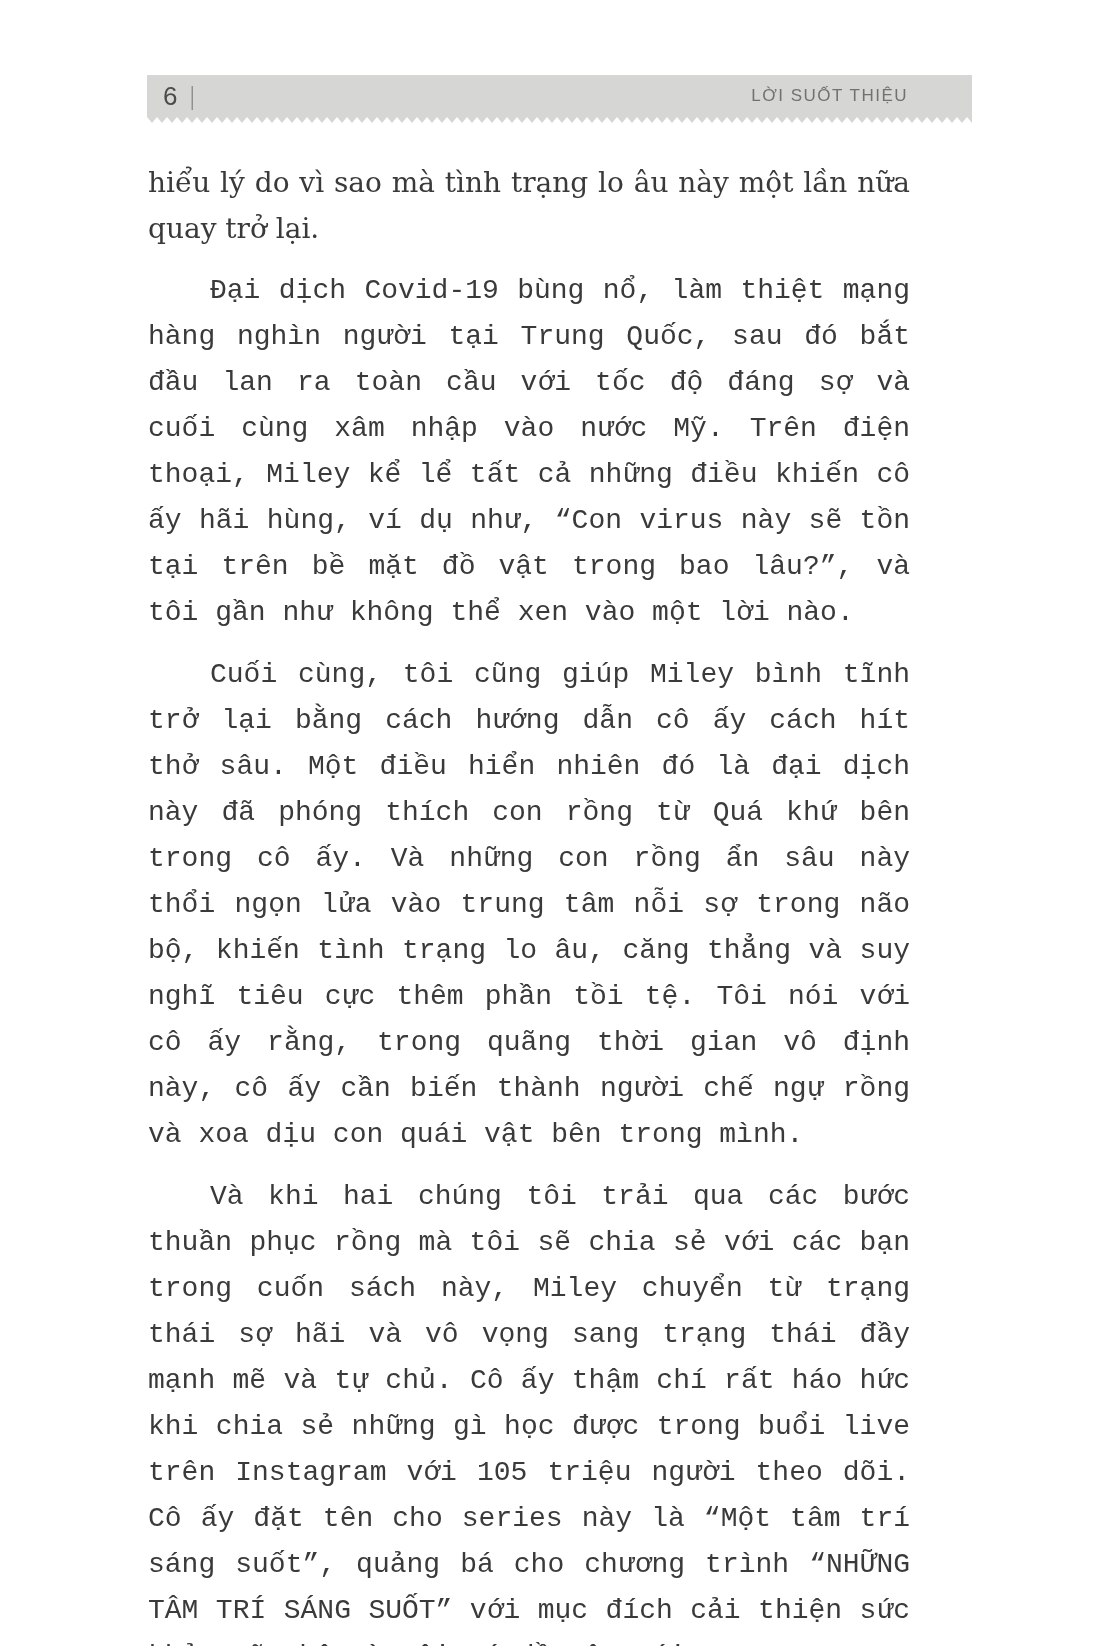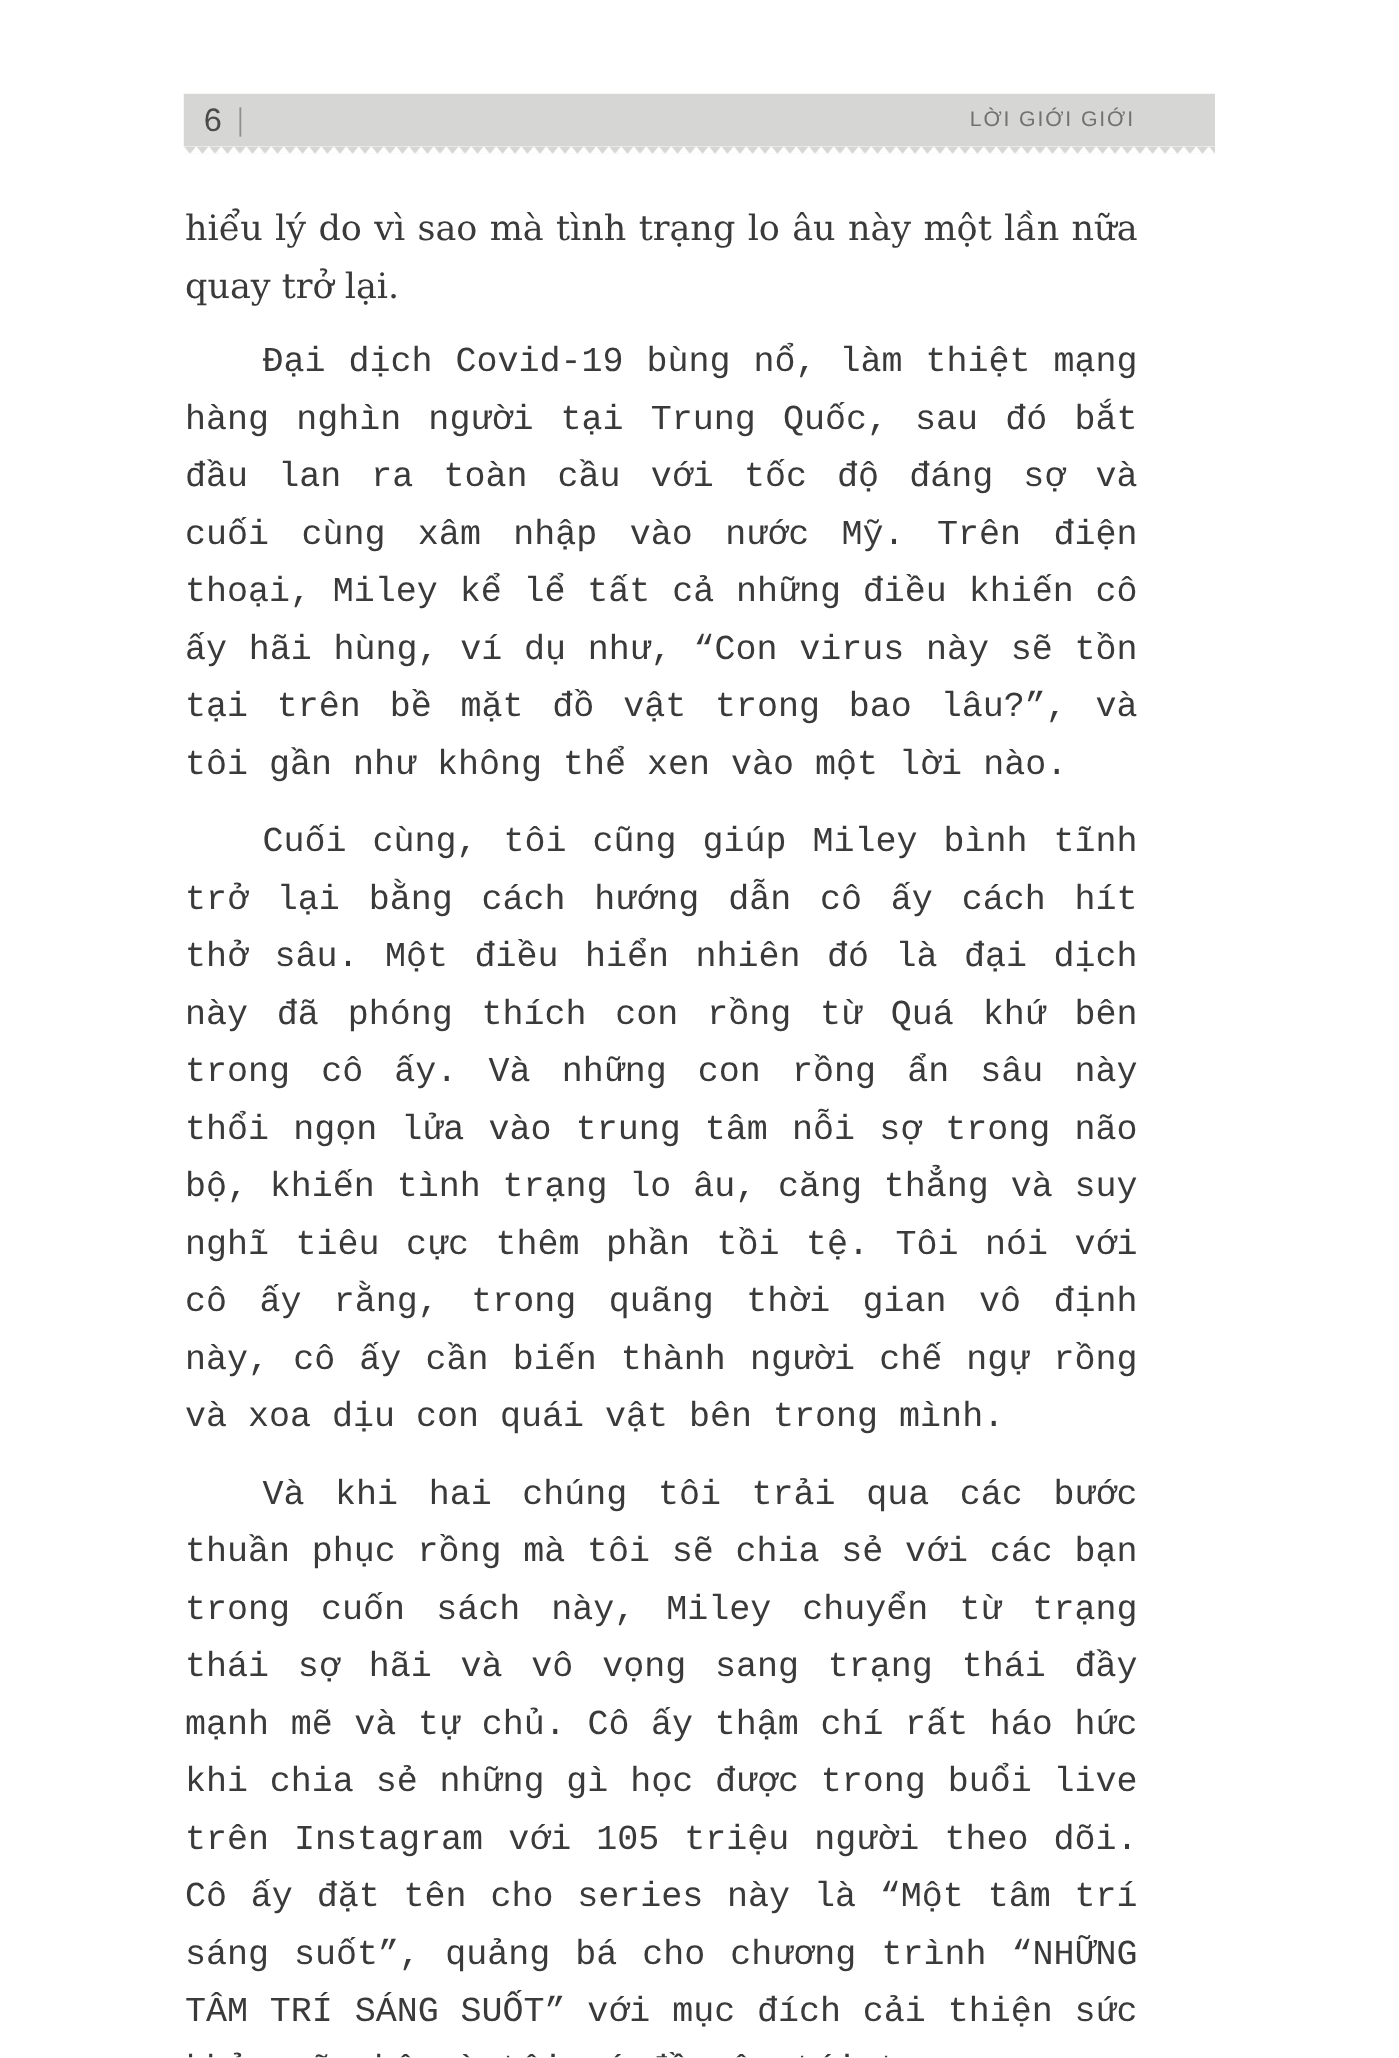--- a/index.html
+++ b/index.html
@@ -85,7 +85,7 @@
     <div class="header-bar">
       <span class="page-number">6</span>
       <span class="page-number-sep">|</span>
-      <span class="running-title">LỜI GIỚI GIỚI</span>
+      <span class="running-title">LỜI SUỐT THIỆU</span>
     </div>
     <svg class="zigzag" width="100%" height="6" preserveAspectRatio="none" aria-hidden="true">
       <defs>

